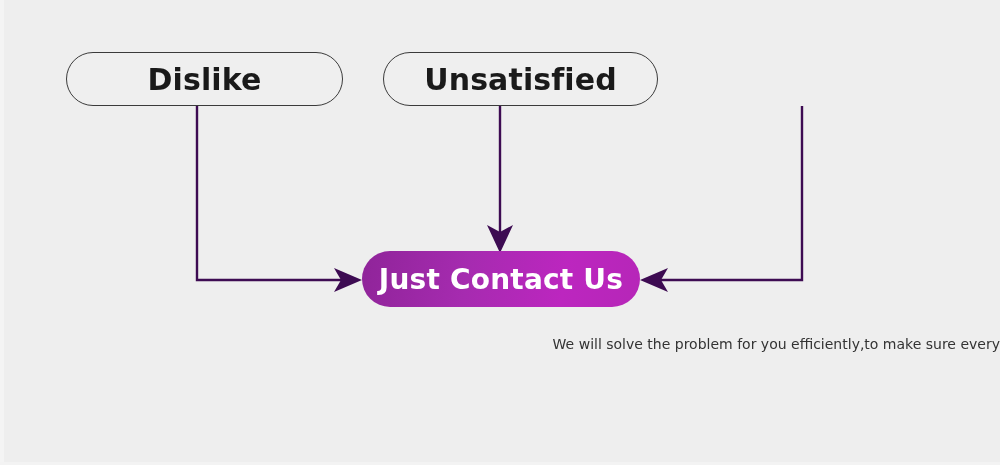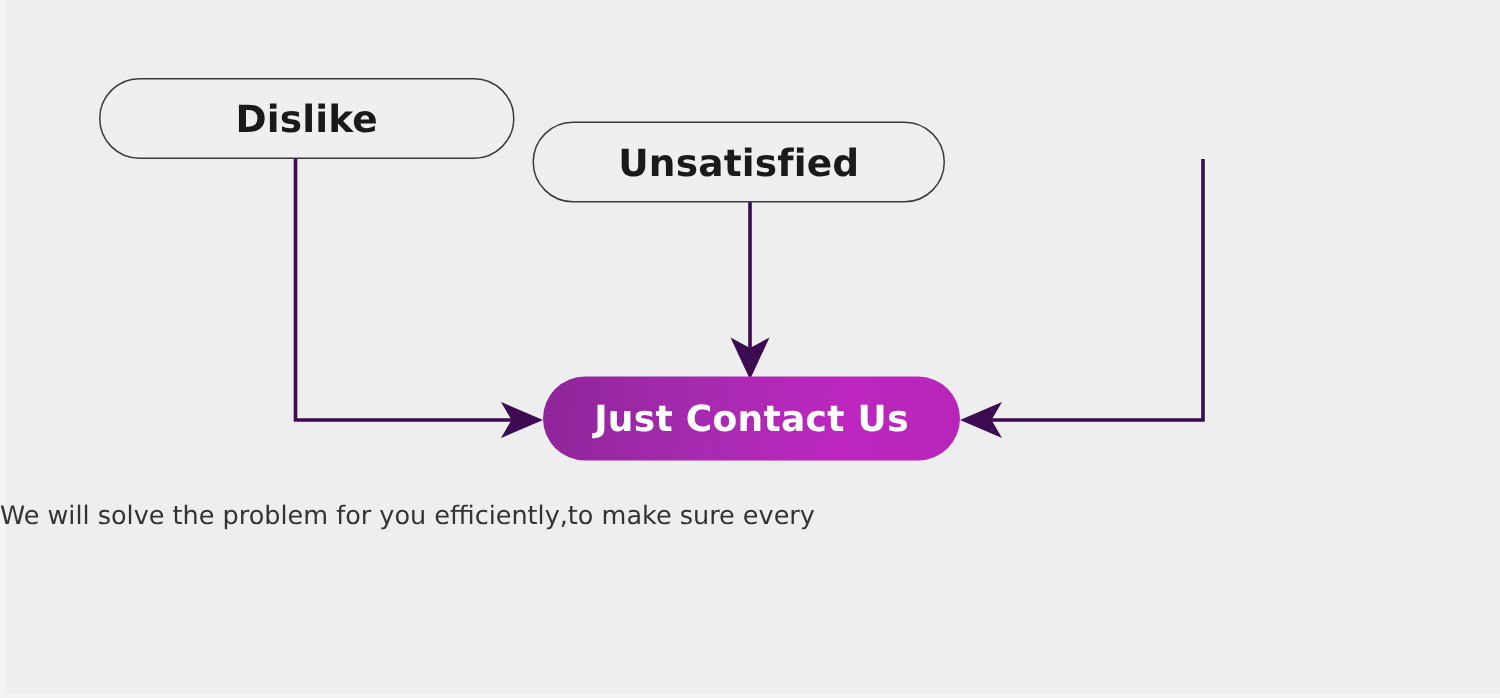--- a/index.html
+++ b/index.html
@@ -53,7 +53,7 @@
   }
   .pill-label {
     font-family: "DejaVu Sans", "Liberation Sans", sans-serif;
-    font-size: 25px;
+    font-size: 30px;
     font-weight: bold;
     color: #1a1a1a;
     letter-spacing: 0.1px;

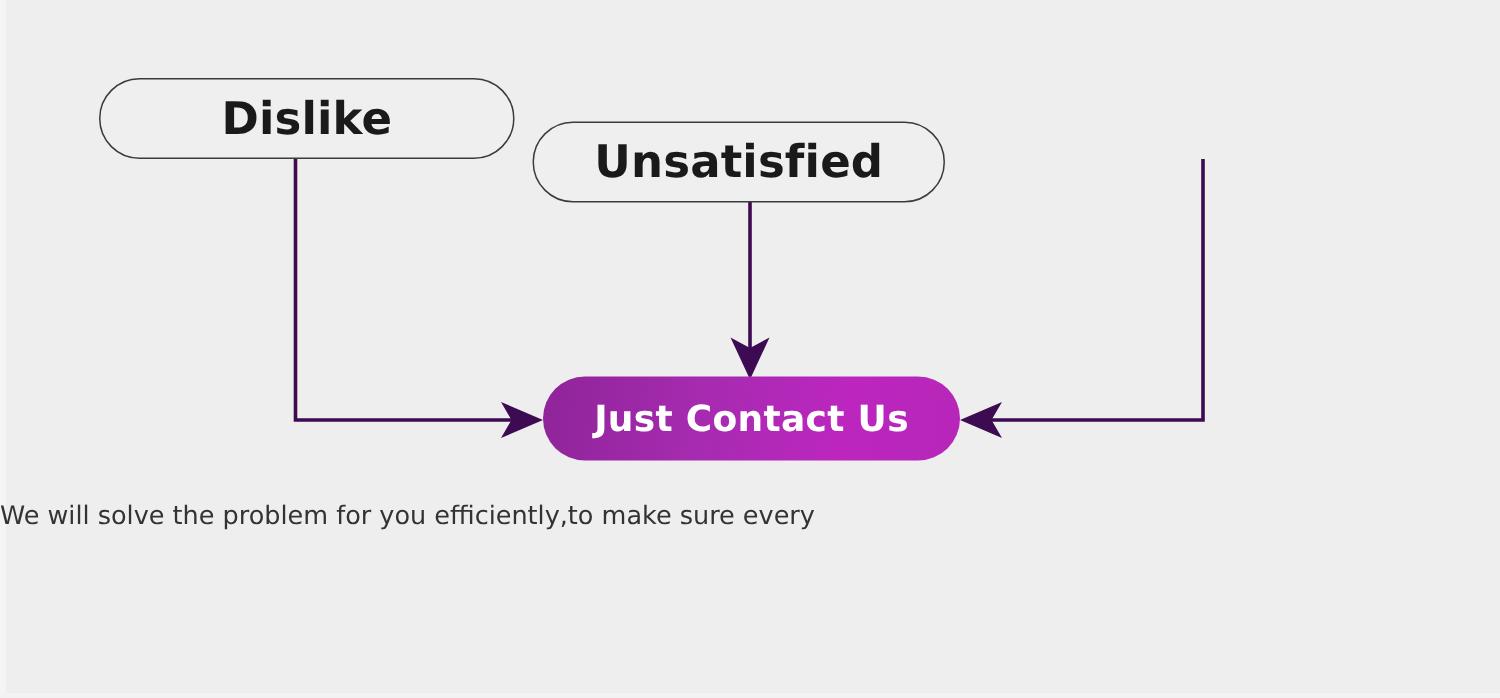--- a/index.html
+++ b/index.html
@@ -60,7 +60,7 @@
     white-space: nowrap;
   }
   #pill-dislike        { left: 66px;  width: 277px; }
-  #pill-unsatisfied    { left: 355px; width: 275px; margin-top: 29px; }
+  #pill-unsatisfied    { left: 383px; width: 275px; }
   #pill-quality        { left: 657px; width: 278px; }
 
   

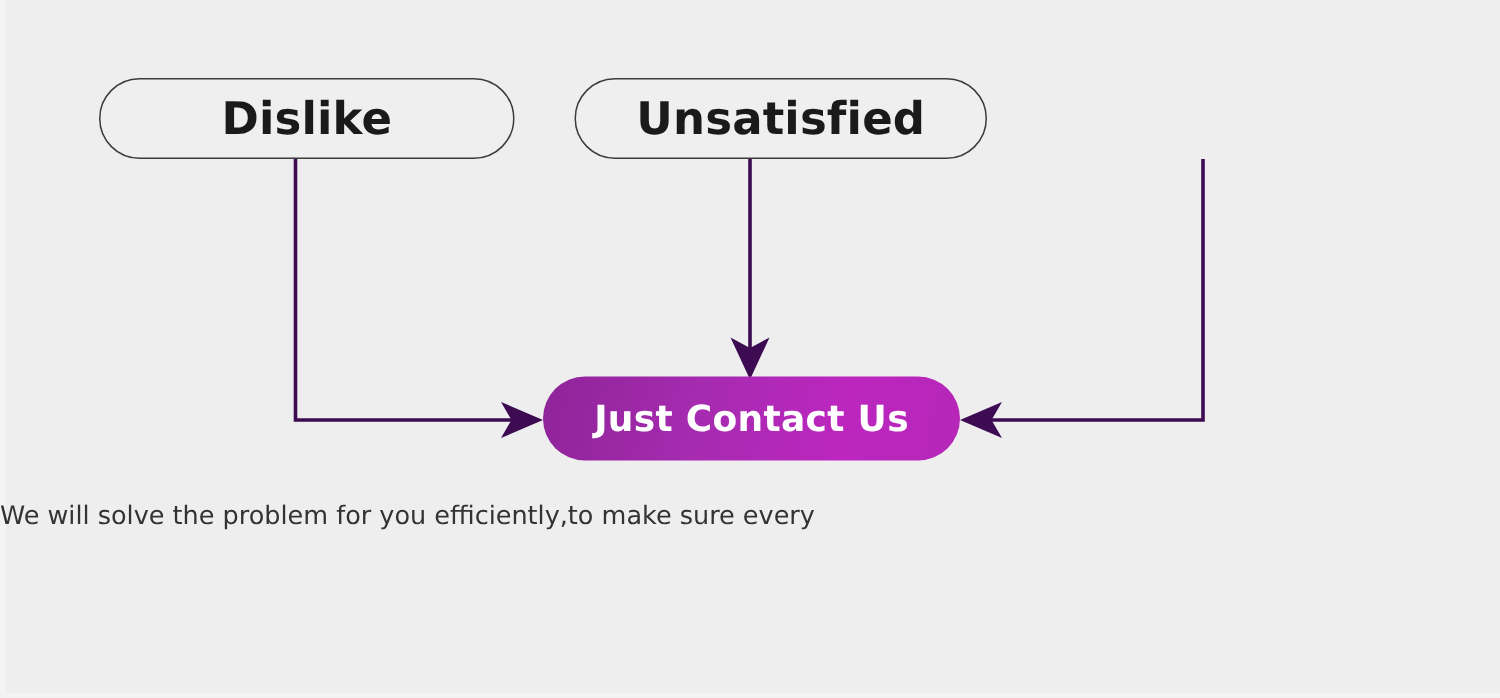--- a/index.html
+++ b/index.html
@@ -88,7 +88,7 @@
   }
   #cta-button .cta-label {
     font-family: "DejaVu Sans", "Liberation Sans", sans-serif;
-    font-size: 24px;
+    font-size: 28px;
     font-weight: bold;
     color: #ffffff;
     letter-spacing: 0.2px;

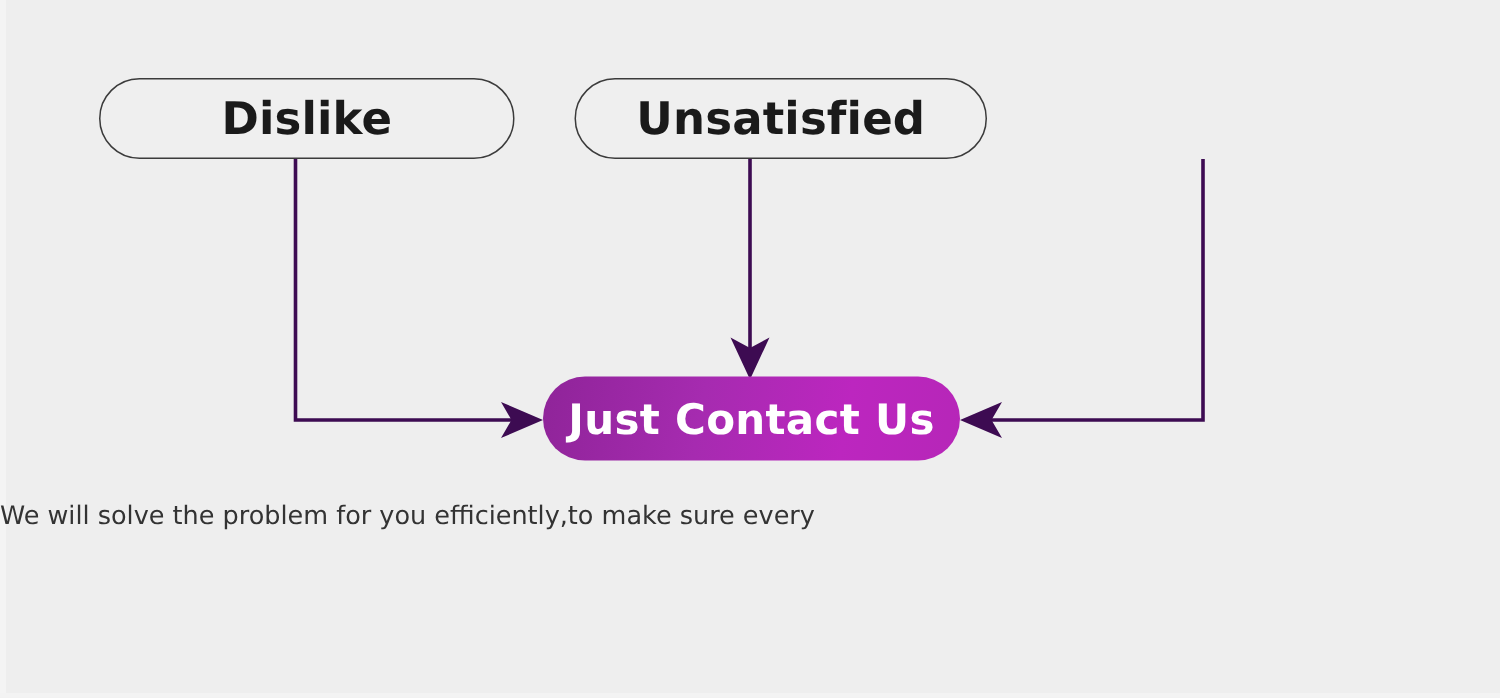--- a/index.html
+++ b/index.html
@@ -101,9 +101,9 @@
     left: 0;
     top: 328px;
     width: 1000px;
-    text-align: left;
+    text-align: right;
     font-family: "DejaVu Sans", "Liberation Sans", sans-serif;
-    font-size: 17px;
+    font-size: 14px;
     line-height: 32px;
     color: #333333;
   }

